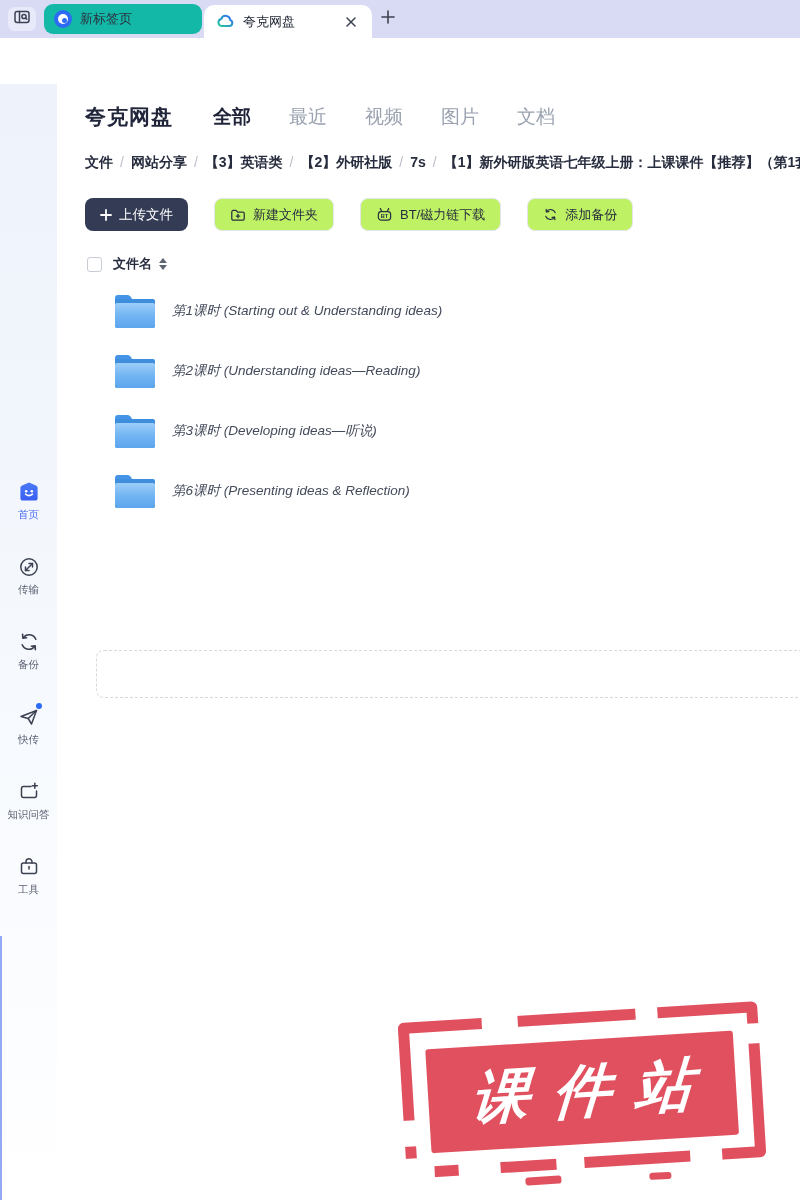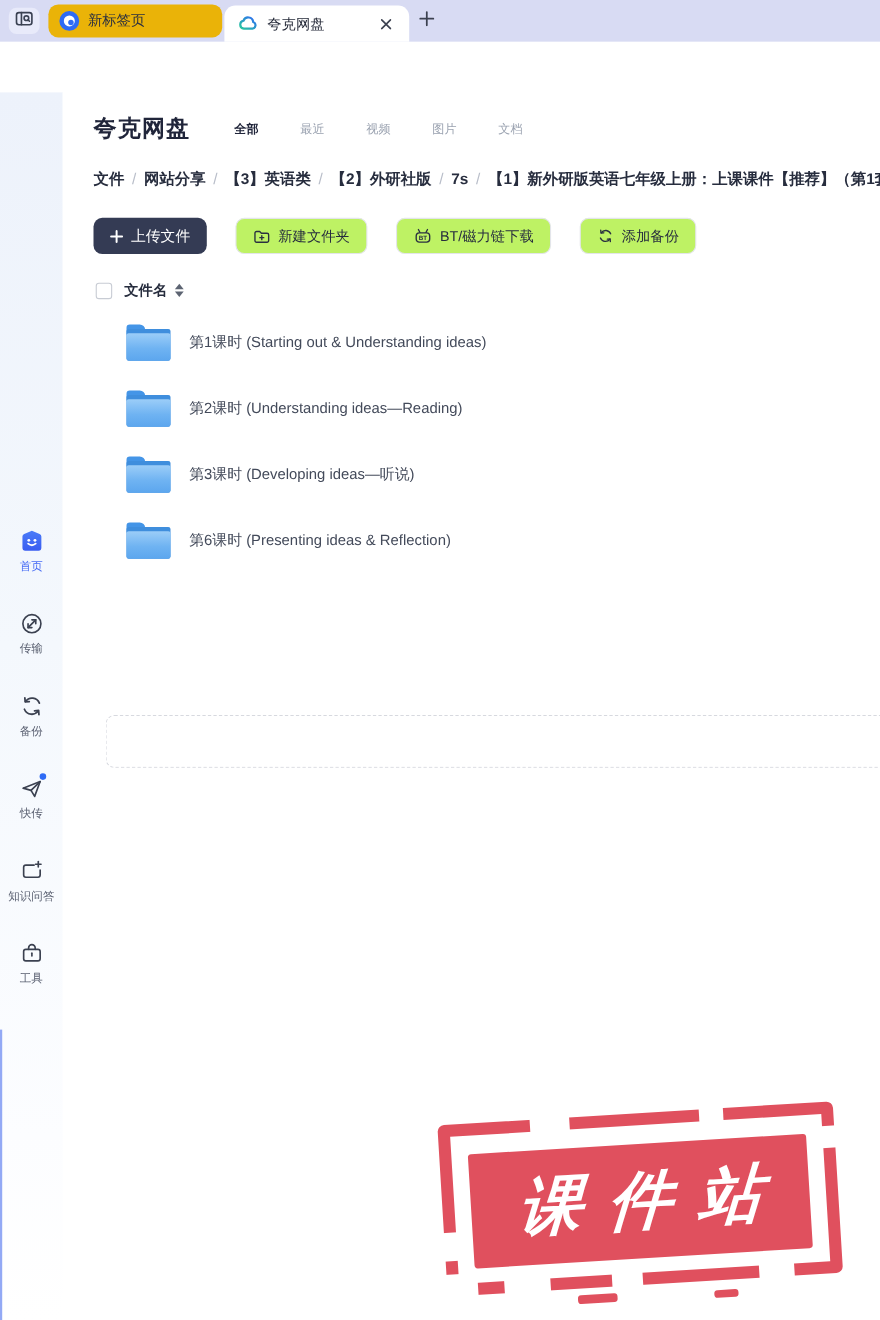--- a/index.html
+++ b/index.html
@@ -10,7 +10,7 @@
   
   .tabbar { position:absolute; top:0; left:0; width:800px; height:38px; background:#d8dbf3; }
   .win-btn { position:absolute; left:8px; top:7px; width:28px; height:24px; border-radius:7px; background:#e8eafa; display:flex; align-items:center; justify-content:center; }
-  .tab-inactive { position:absolute; left:44px; top:4px; width:158px; height:30px; border-radius:9px; background:#eab308; display:flex; align-items:center; padding:0 10px; gap:8px; }
+  .tab-inactive { position:absolute; left:44px; top:4px; width:158px; height:30px; border-radius:9px; background:#14b8a6; display:flex; align-items:center; padding:0 10px; gap:8px; }
   .tab-inactive .tlabel { font-size:13px; color:#2b3040; }
   .tab-active { position:absolute; left:204px; top:5px; width:168px; height:33px; background:#ffffff; border-radius:10px 10px 0 0; display:flex; align-items:center; padding:0 12px; gap:8px; }
   .tab-active .tlabel { font-size:13px; color:#1f2433; flex:1; }

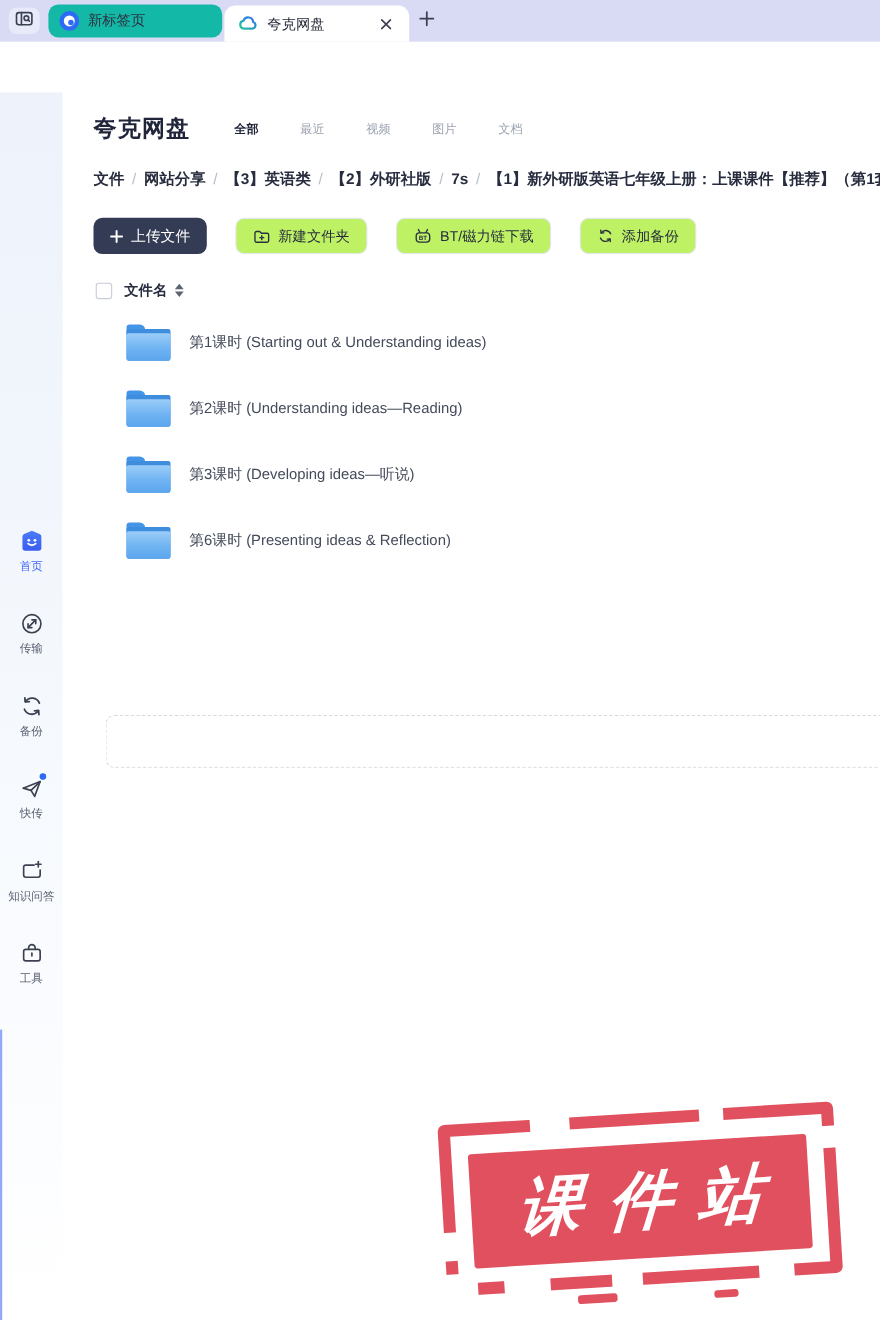--- a/index.html
+++ b/index.html
@@ -43,7 +43,7 @@
   .brandrow { position:absolute; top:19px; left:28px; display:flex; align-items:center; }
   .brand { font-size:21px; font-weight:800; color:#20253a; letter-spacing:1px; margin-right:40px; }
   .cat-tabs { display:flex; gap:38px; align-items:center; }
-  .cat-tab { font-size:11px; color:#9aa2b0; cursor:pointer; }
+  .cat-tab { font-size:19px; color:#9aa2b0; cursor:pointer; }
   .cat-tab.active { color:#20253a; font-weight:700; }
 
   .breadcrumb { position:absolute; top:70px; left:28px; right:0; white-space:nowrap; overflow:hidden; font-size:14px; font-weight:600; color:#272d3e; }

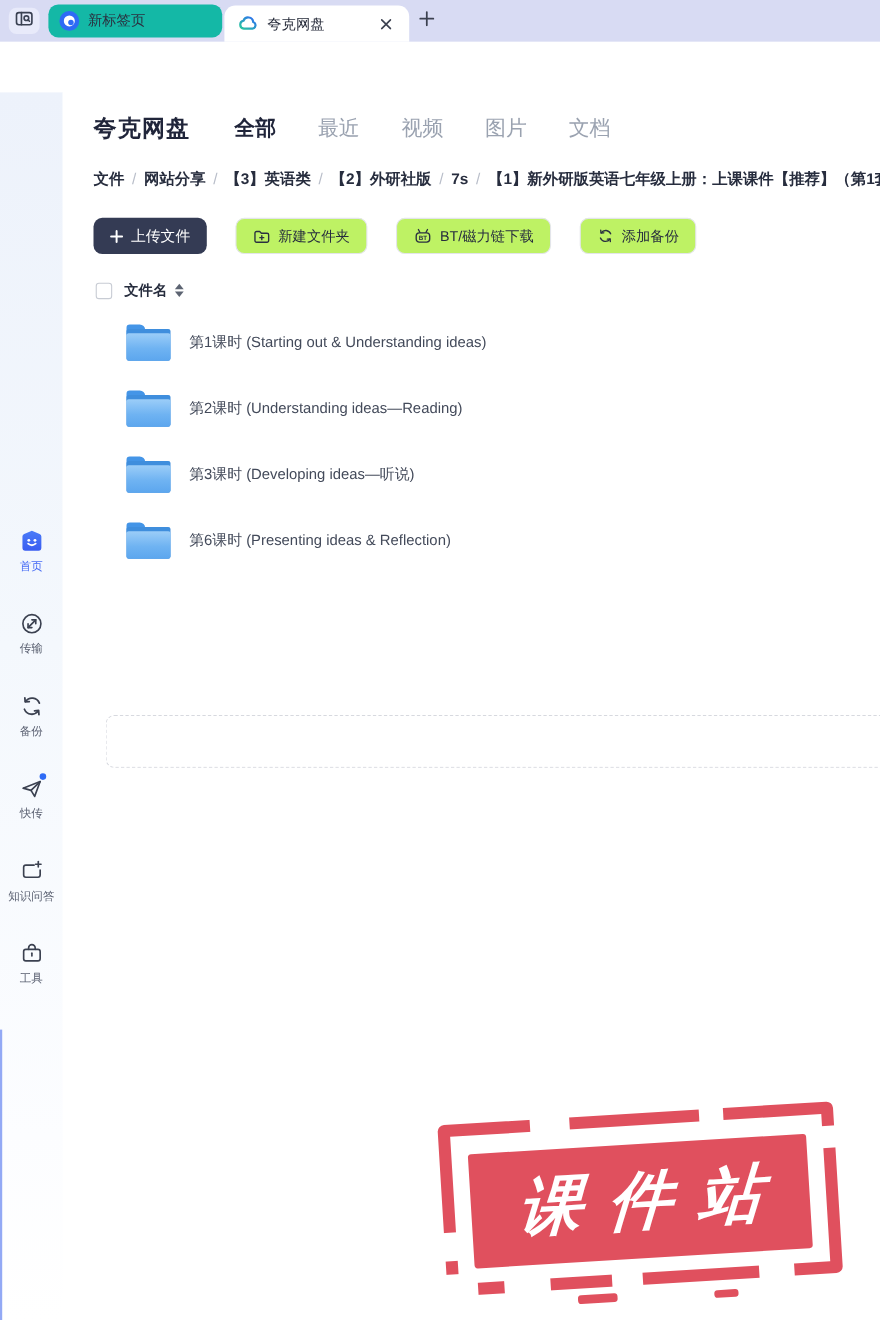--- a/index.html
+++ b/index.html
@@ -63,7 +63,7 @@
   .tri-dn { width:0; height:0; border-left:4px solid transparent; border-right:4px solid transparent; border-top:5px solid #5d6472; }
 
   .rows { position:absolute; top:197px; left:0; right:0; }
-  .frow { height:60px; display:flex; align-items:center; cursor:pointer; }
+  .frow { height:60px; display:flex; align-items:center; cursor:pointer;font-style:italic; }
   .folder { position:relative; width:40px; height:33px; margin-left:58px; flex:0 0 auto; }
   .f-tab { position:absolute; top:0; left:0; width:17px; height:9px; background:#4495e7; border-radius:3px 5px 0 0; }
   .f-back { position:absolute; top:4px; left:0; width:40px; height:29px; background:#3f8edd; border-radius:2px; }

